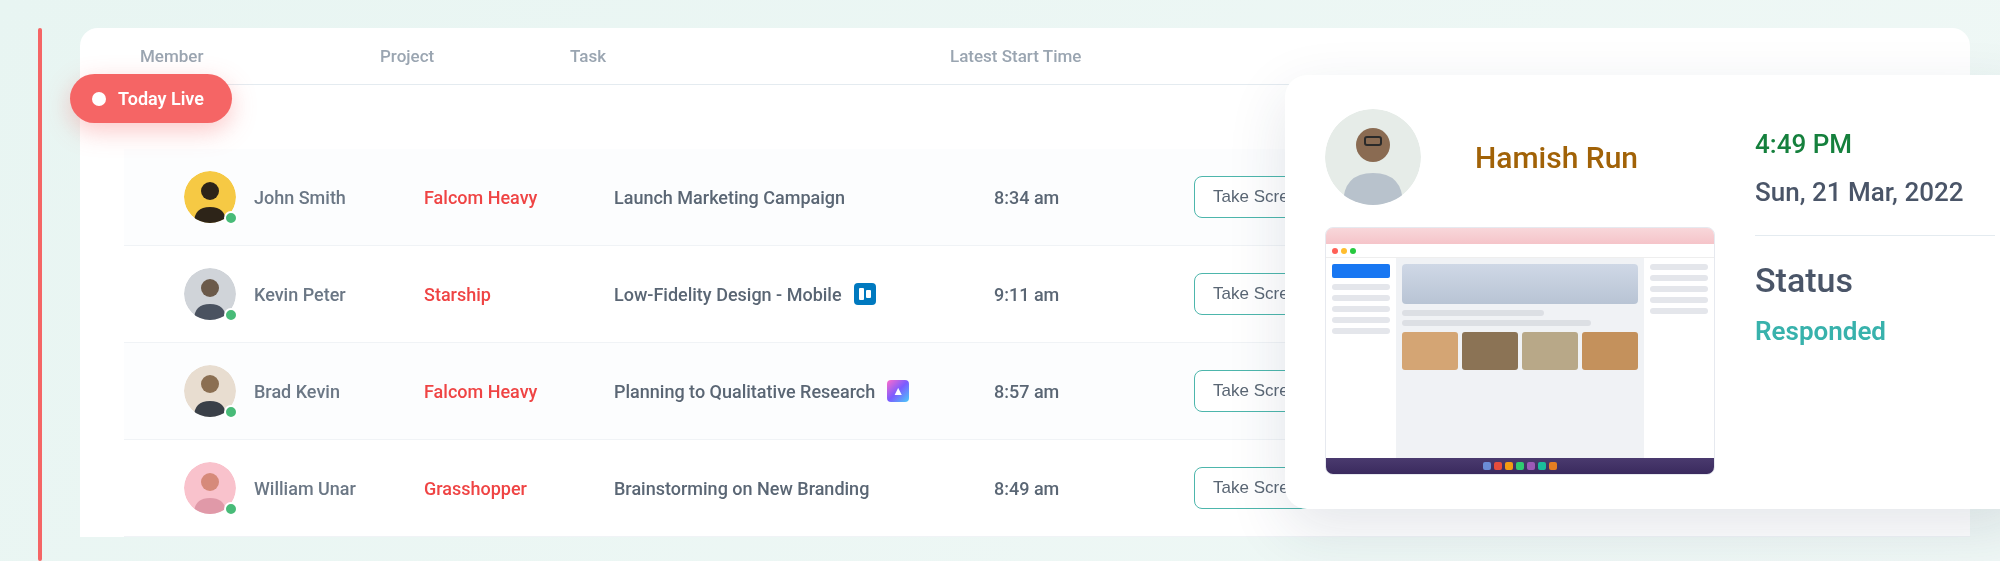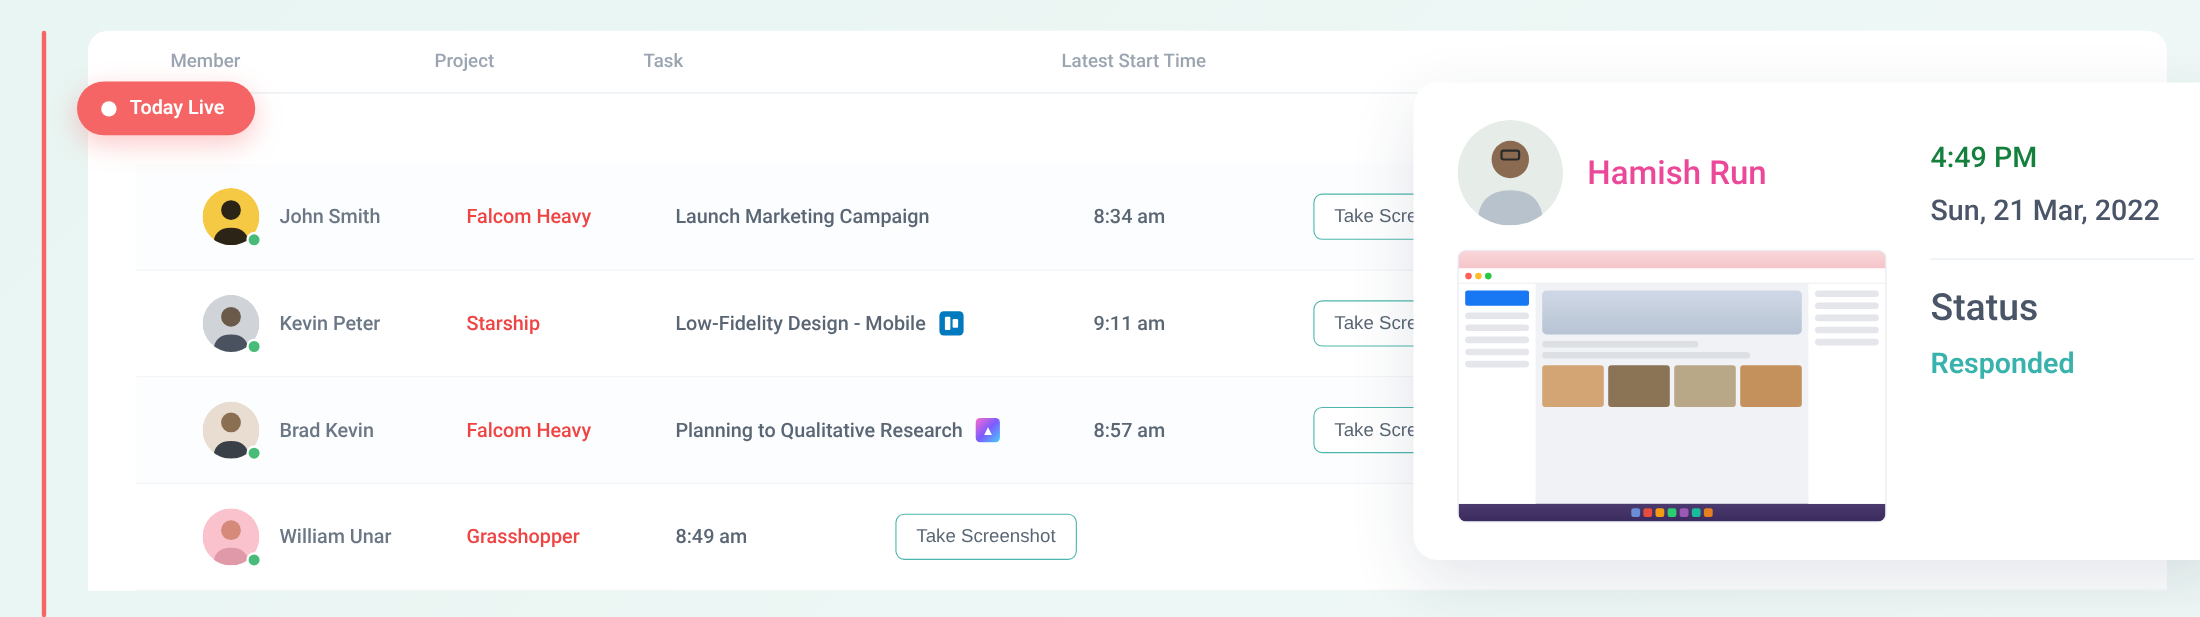--- a/index.html
+++ b/index.html
@@ -36,7 +36,7 @@
     color: #9aa5b1;
     font-weight: 500;
   }
-  .col-member { width: 240px; margin-left: 15px; }
+  .col-member { width: 240px; }
   .col-project { width: 190px; }
   .col-task { width: 380px; }
   .col-time { width: 200px; }

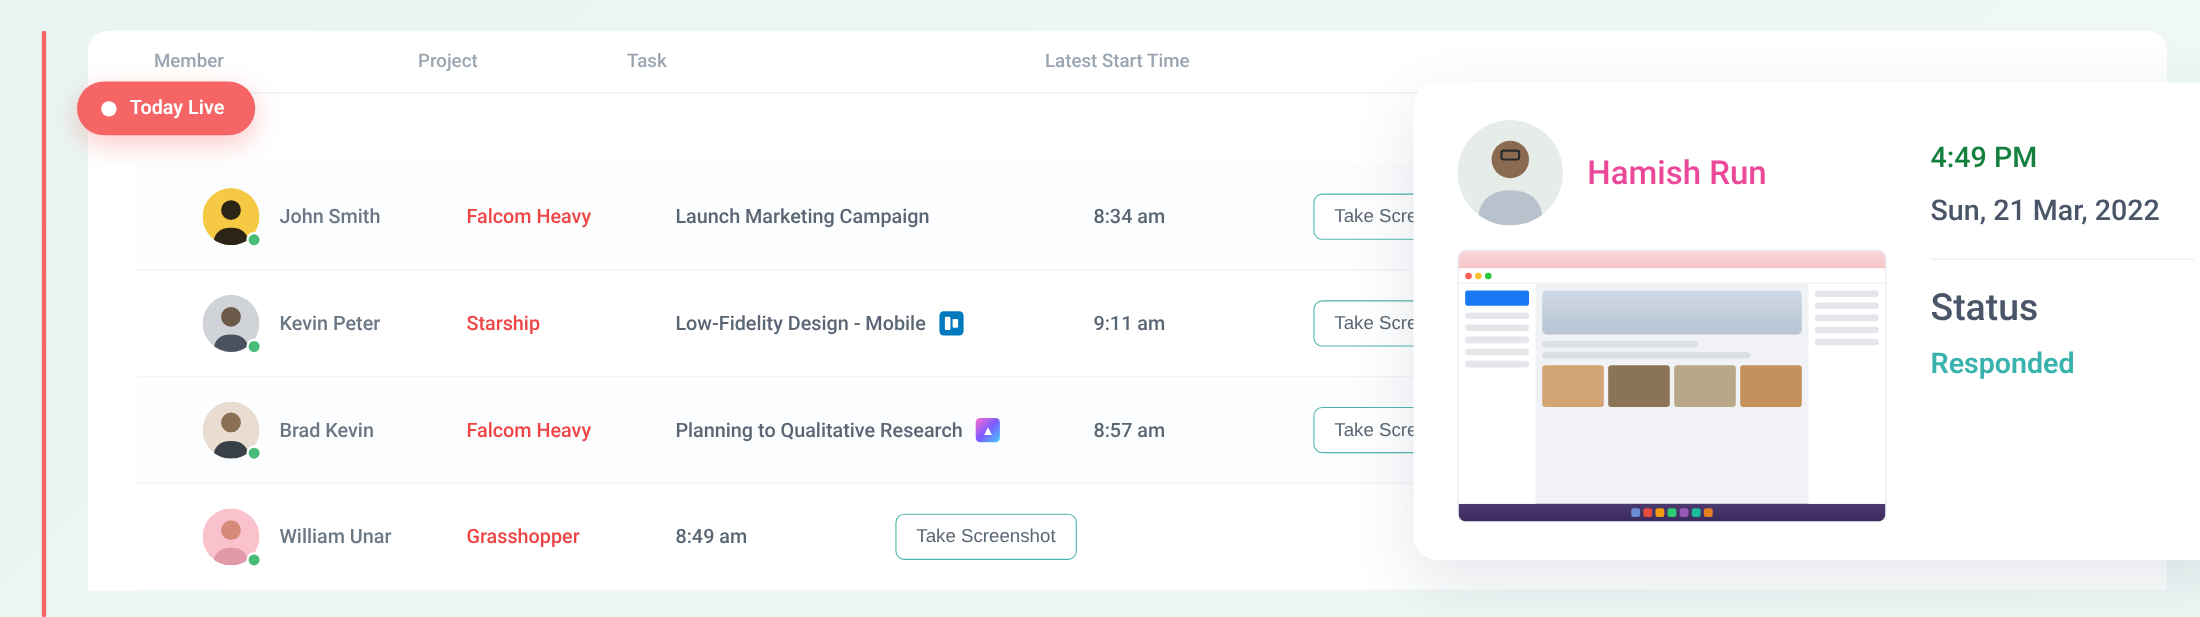--- a/index.html
+++ b/index.html
@@ -148,7 +148,7 @@
   .detail-head { display: flex; align-items: center; gap: 22px; margin-bottom: 22px; }
   .detail-avatar { width: 96px; height: 96px; border-radius: 50%; overflow:hidden; }
   .detail-avatar svg { width:100%; height:100%; }
-  .detail-name { font-size: 30px; color: #ec4899; font-weight: 500; }
+  .detail-name { font-size: 30px; color: #a16207; font-weight: 500; margin-left: 32px; }
   .screenshot-preview {
     width: 390px; height: 248px;
     border-radius: 8px;

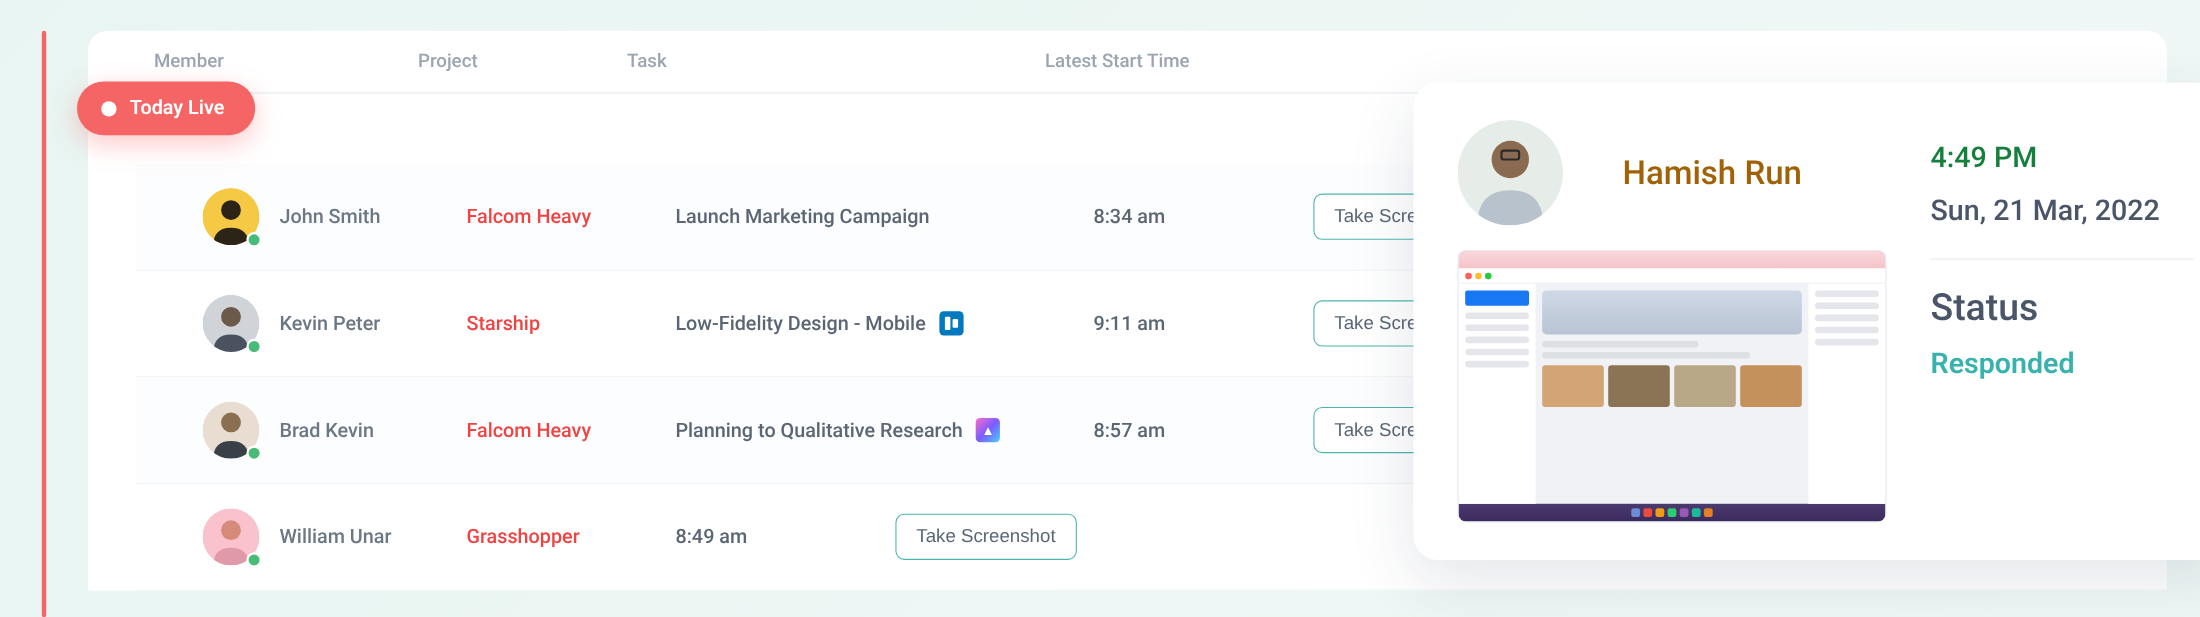--- a/index.html
+++ b/index.html
@@ -297,6 +297,9 @@
         <div class="member-name">William Unar</div>
       </div>
       <div class="project-cell">Grasshopper</div>
+      <div class="task-cell">
+          <span>Brainstorming on New Branding</span>
+        </div>
       <div class="time-cell">8:49 am</div>
       <div class="action-cell">
         <button class="screenshot-btn">Take Screenshot</button>

